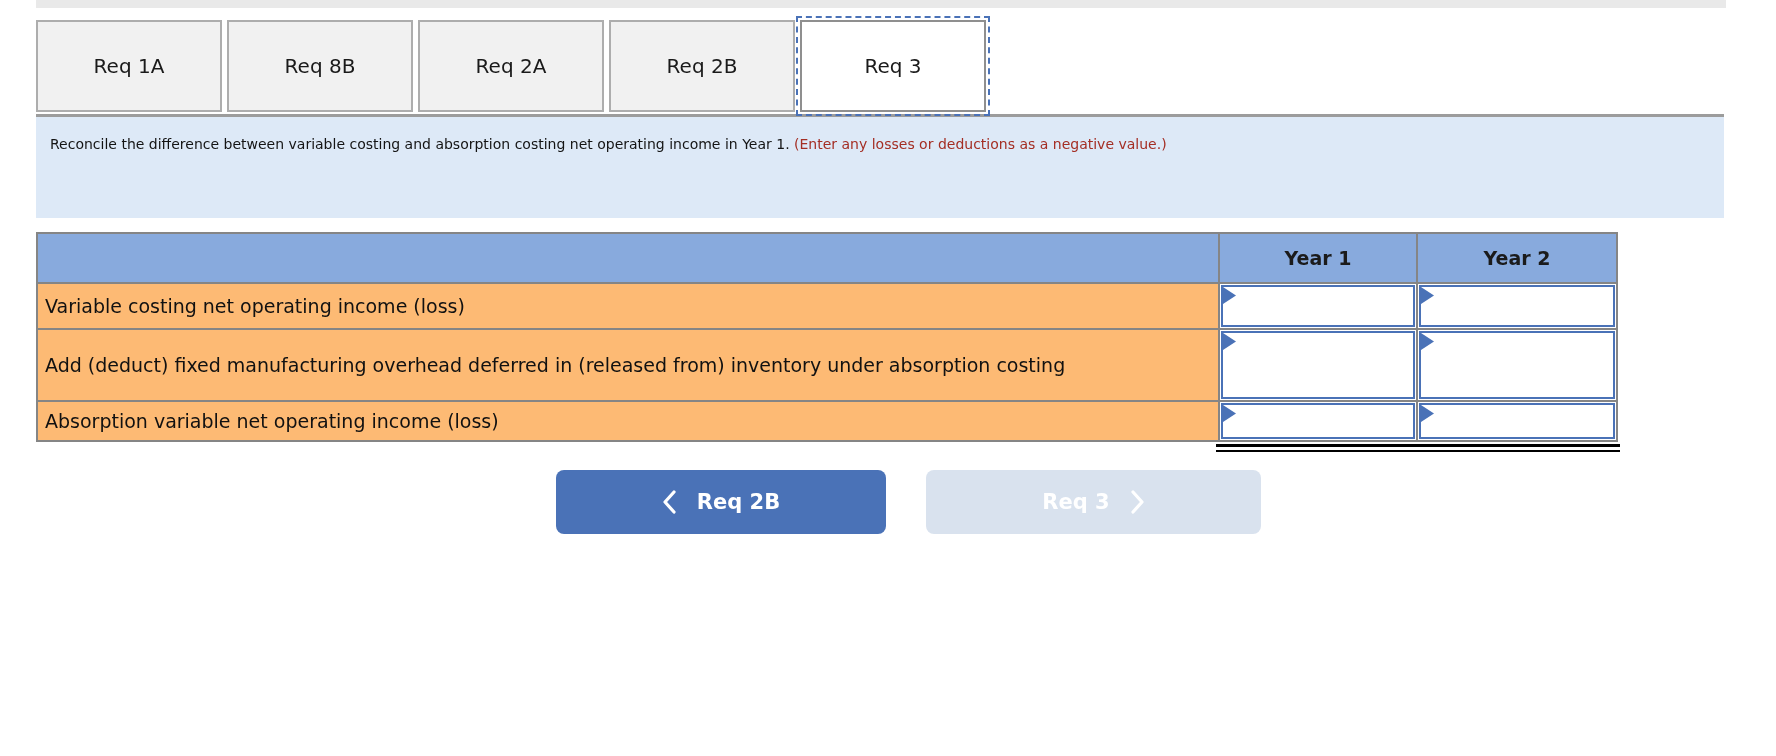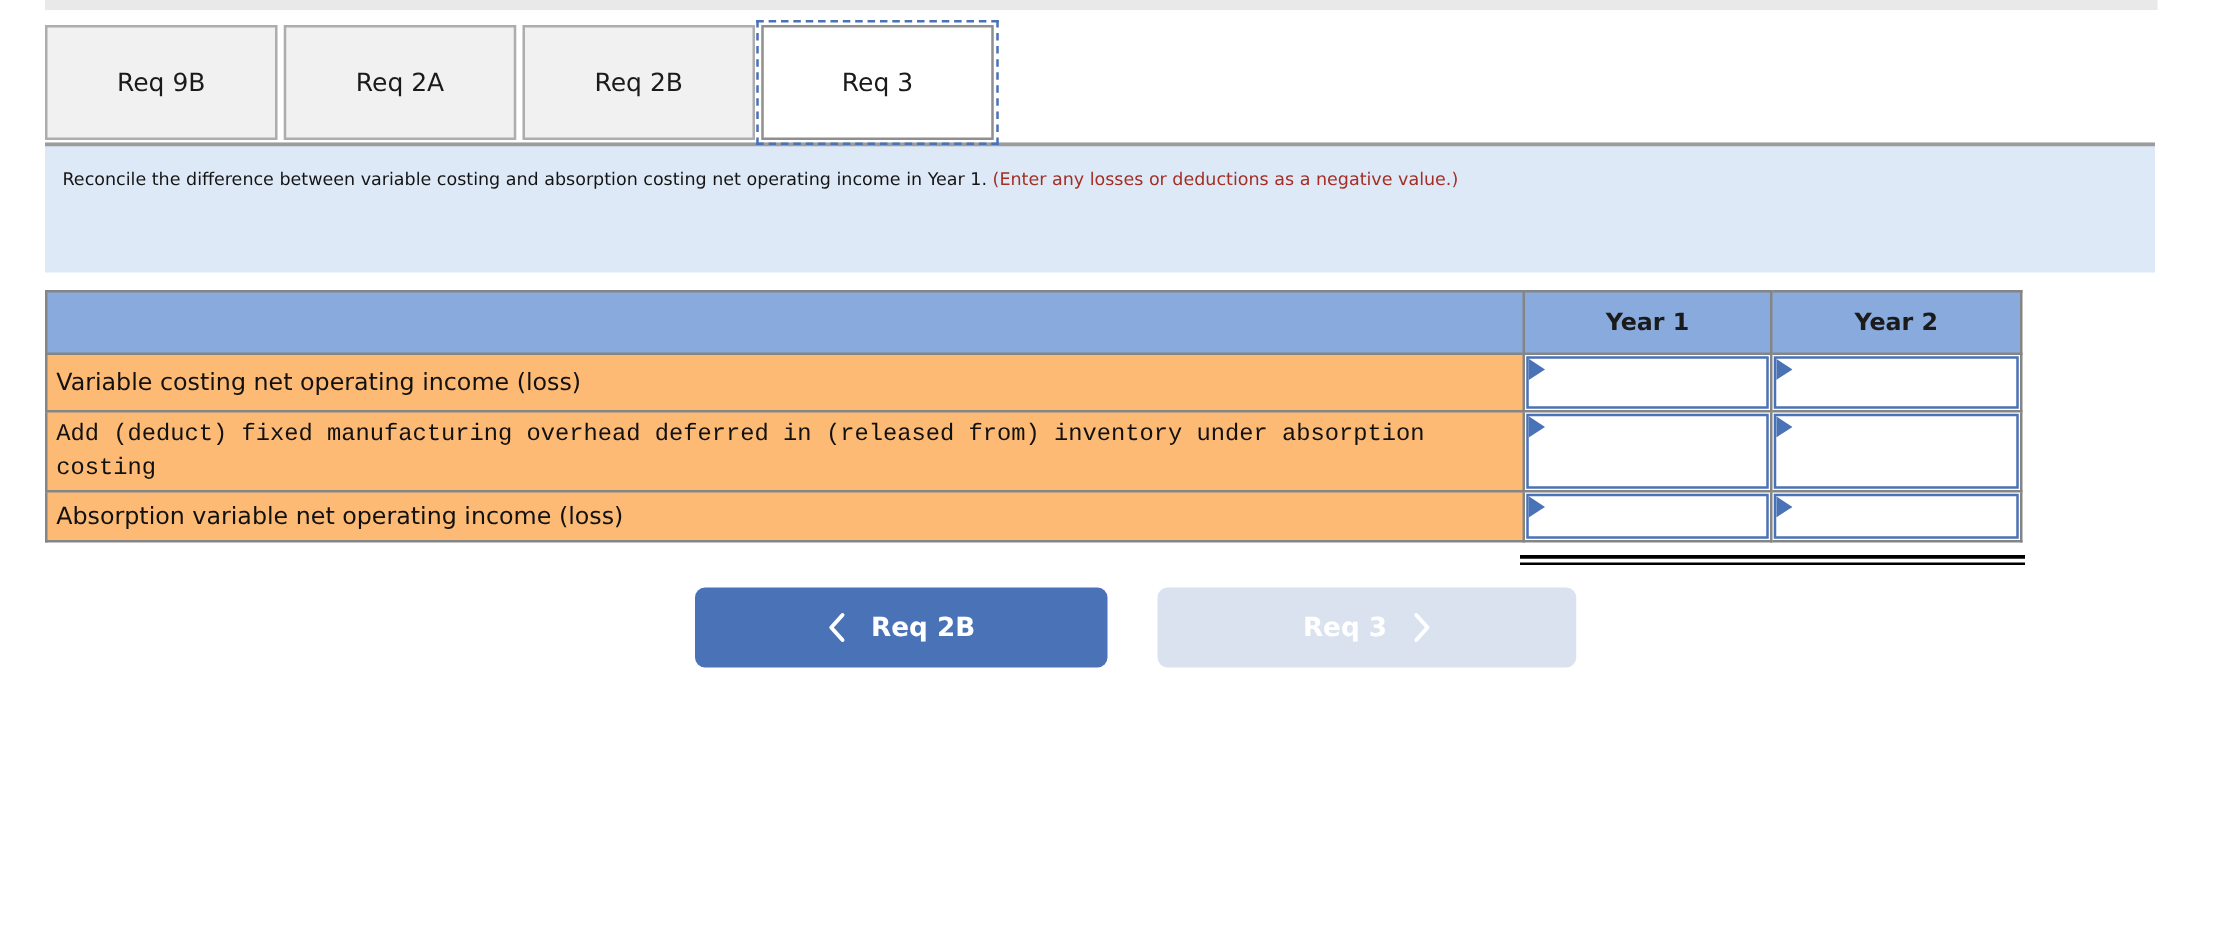--- a/index.html
+++ b/index.html
@@ -59,6 +59,7 @@
   <div class="top-strip"></div>
 
   <div class="tabs-row">
+    <div class="tab">Req 1A</div>
     <div class="tab">Req 9B</div>
     <div class="tab">Req 2A</div>
     <div class="tab">Req 2B</div>

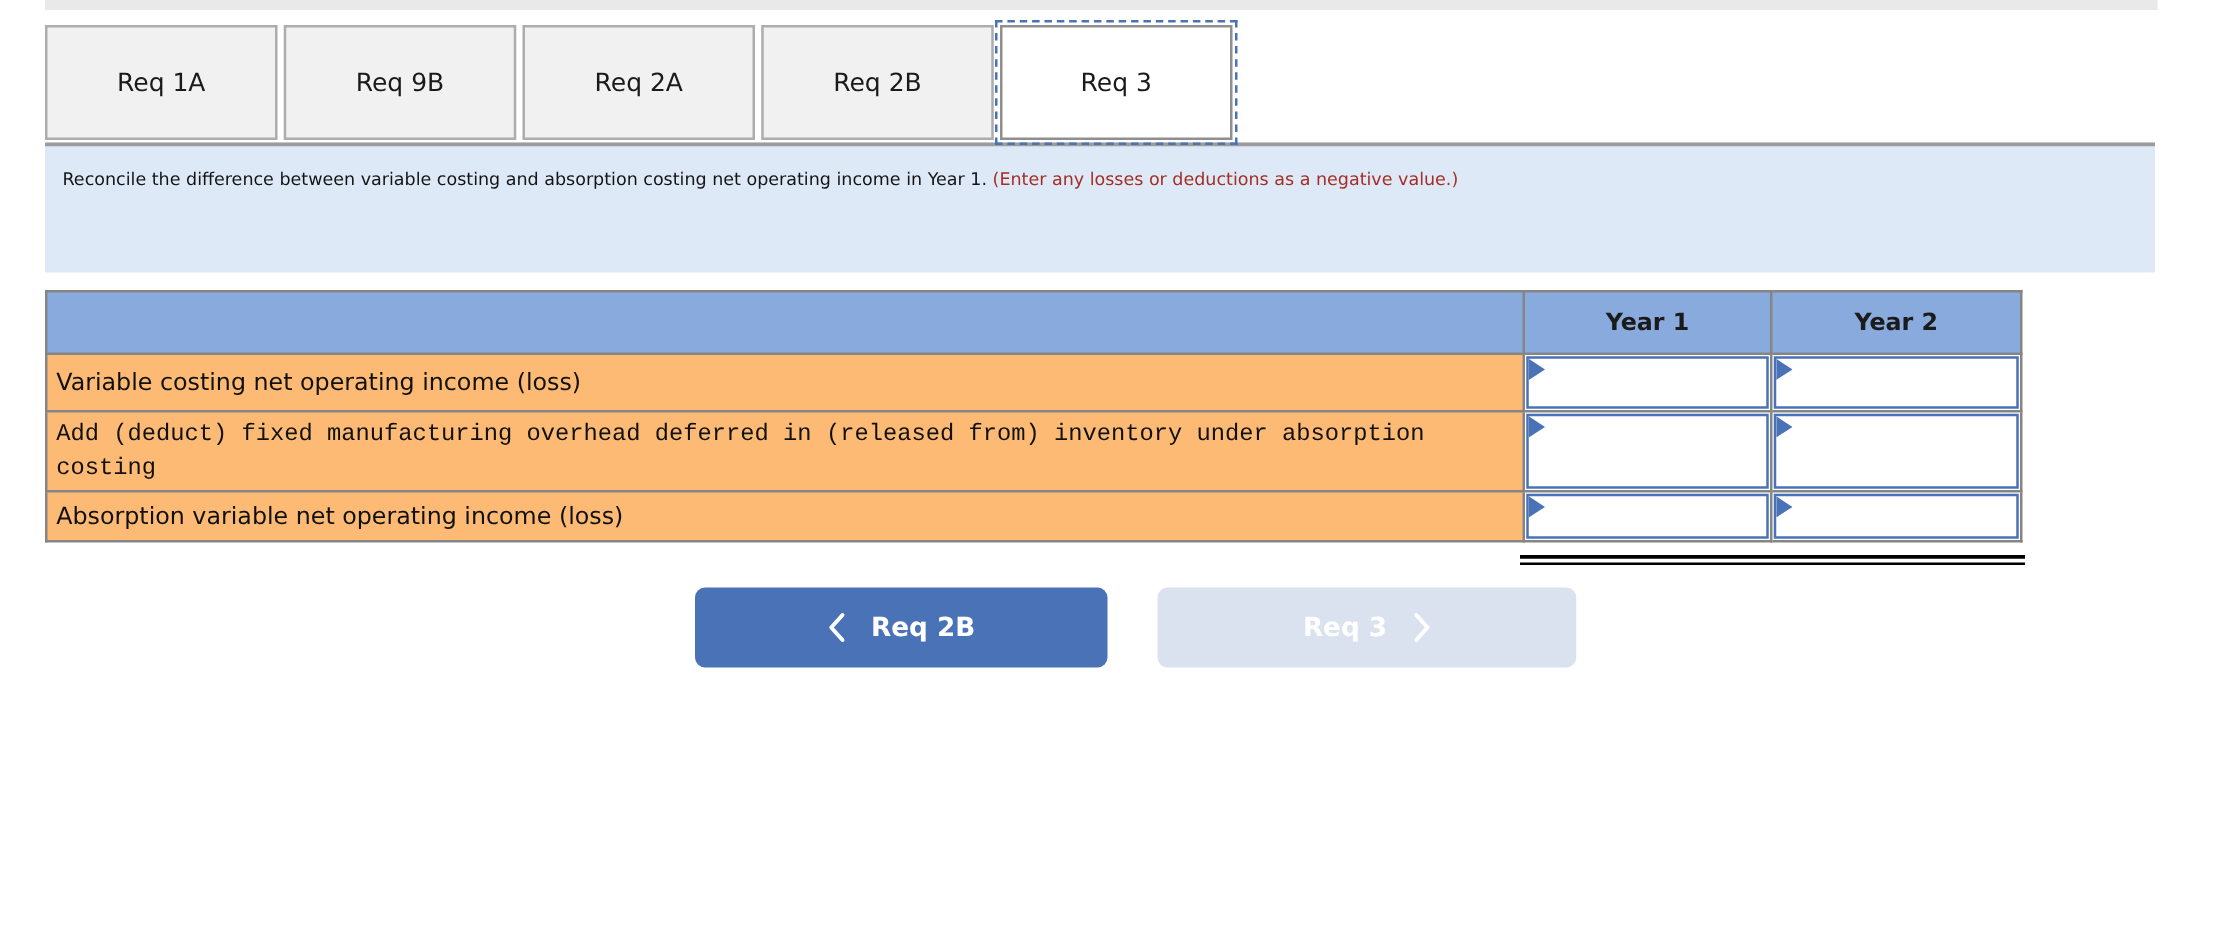--- a/index.html
+++ b/index.html
@@ -60,7 +60,7 @@
 
   <div class="tabs-row">
     <div class="tab">Req 1A</div>
-    <div class="tab">Req 9B</div>
+    <div class="tab">Req 8B</div>
     <div class="tab">Req 2A</div>
     <div class="tab">Req 2B</div>
     <div class="tab active">Req 3</div>

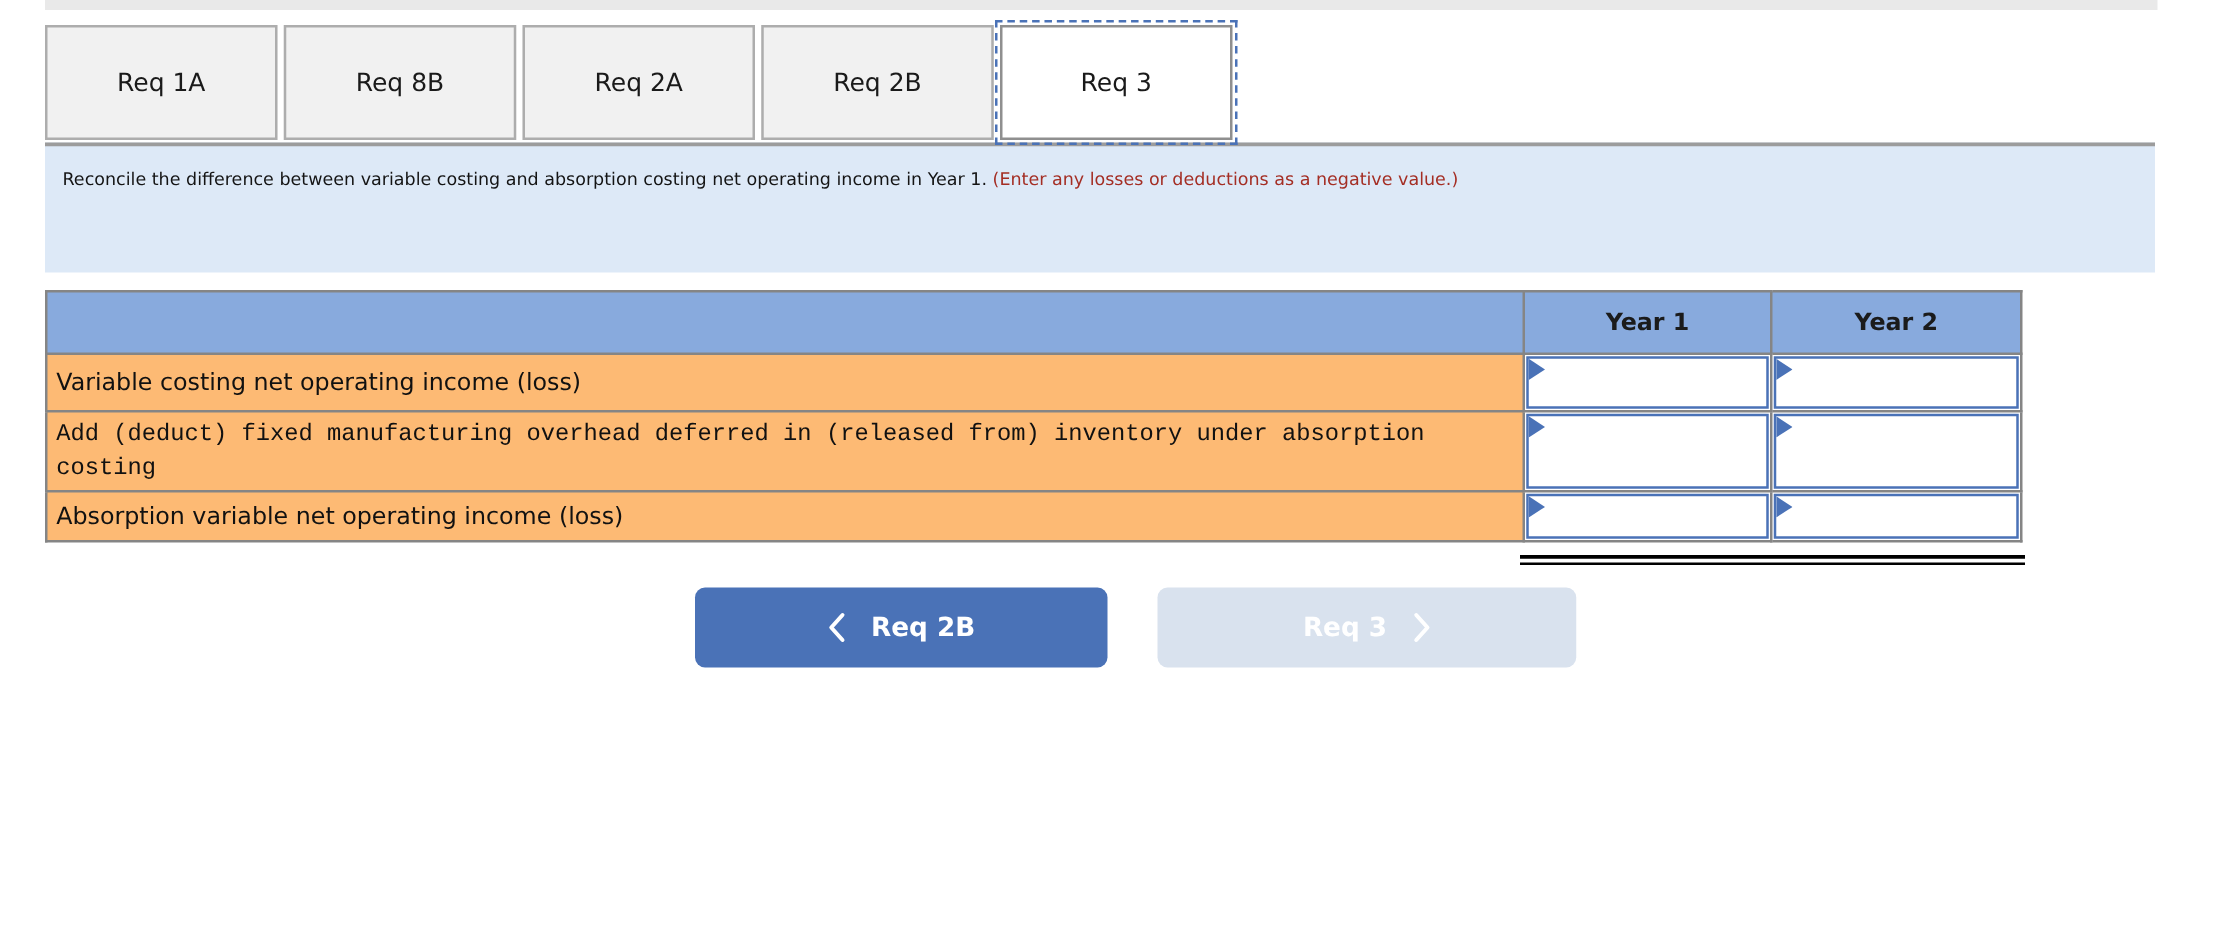--- a/index.html
+++ b/index.html
@@ -32,7 +32,7 @@
        height:50px; text-align:center; }
   td.label-td { color:#111; padding:4px 10px 4px 7px; line-height:27px; background:#fdba74; }
   tr.r1 td { height:46px; }
-  tr.r2 td { height:56px;font-family:Liberation Mono, monospace; }
+  tr.r2 td { height:72px; }
   tr.r3 td { height:40px; }
   td.input-td { position:relative; padding:0; background:#fff; }
   .input-box { position:absolute; top:1px; left:1px; right:1px; bottom:1px;

